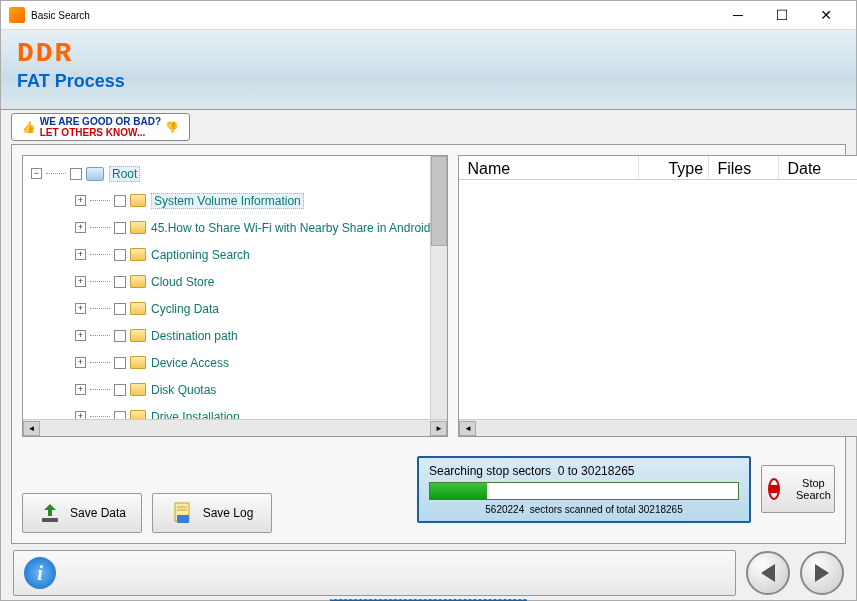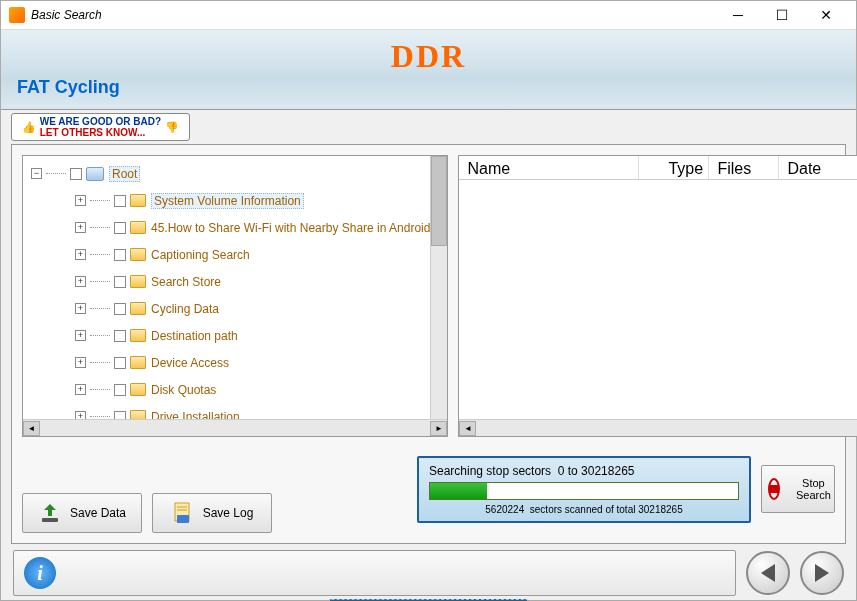--- a/index.html
+++ b/index.html
@@ -9,7 +9,7 @@
 
 .titlebar { height: 30px; background: #fff; display: flex; align-items: center; padding: 0 8px; border-bottom: 1px solid #ddd; }
 .titlebar .icon { width: 16px; height: 16px; background: linear-gradient(135deg,#ffa500,#ff6600); border-radius: 2px; margin-right: 6px; }
-.titlebar .title { font-size: 12px; flex: 1; font-style: italic; }
+.titlebar .title { font-size: 10px; flex: 1; }
 .titlebar .ctrl { width: 44px; height: 28px; display: flex; align-items: center; justify-content: center; font-size: 14px; cursor: pointer; }
 
 .banner { height: 88px; background: linear-gradient(180deg,#e6f0f5 0%,#d4e4ed 40%,#c8dce7 60%,#dce8ef 100%); border-bottom: 1px solid #999; padding: 8px 16px; position: relative; }

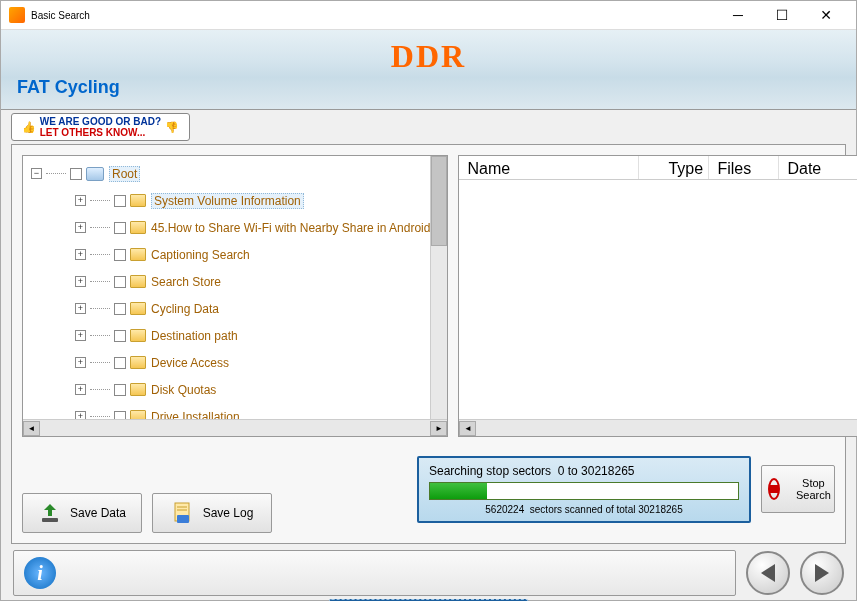--- a/index.html
+++ b/index.html
@@ -13,7 +13,7 @@
 .titlebar .ctrl { width: 44px; height: 28px; display: flex; align-items: center; justify-content: center; font-size: 14px; cursor: pointer; }
 
 .banner { height: 88px; background: linear-gradient(180deg,#e6f0f5 0%,#d4e4ed 40%,#c8dce7 60%,#dce8ef 100%); border-bottom: 1px solid #999; padding: 8px 16px; position: relative; }
-.banner .logo { font-size: 32px; font-weight: bold; color: #ff6600; font-family: Liberation Serif, serif; letter-spacing: 2px; text-align: center; }
+.banner .logo { font-size: 28px; font-weight: bold; color: #ff6600; font-family: Liberation Mono, monospace; letter-spacing: 2px; }
 .banner .subtitle { font-size: 18px; color: #0066cc; font-weight: bold; margin-top: 2px; }
 
 .content { flex: 1; padding: 6px 10px 4px 10px; display: flex; flex-direction: column; gap: 6px; }

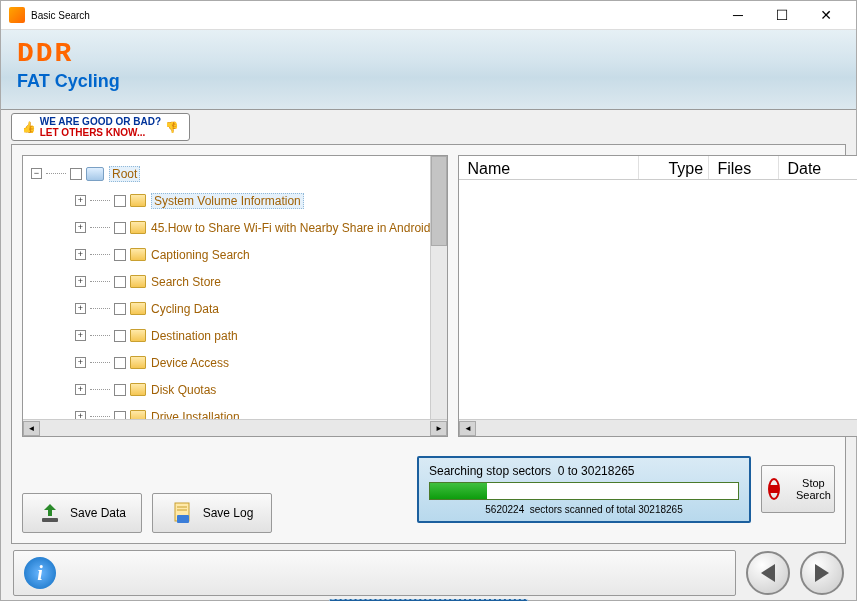--- a/index.html
+++ b/index.html
@@ -92,7 +92,7 @@
 
   <div class="banner">
     <div class="logo">DDR</div>
-    <div class="subtitle">FAT Cycling</div>
+    <div class="subtitle">FAT Process</div>
   </div>
 
   <div class="content">

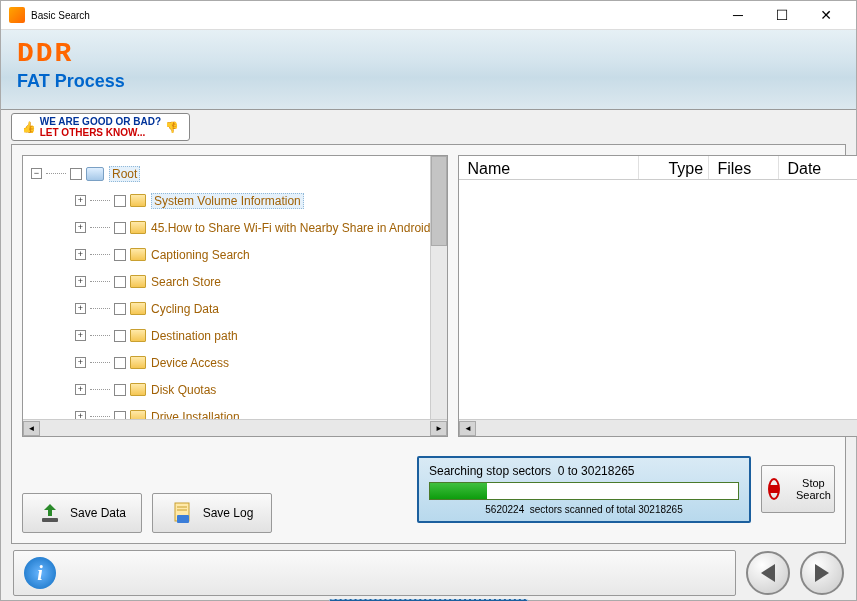--- a/index.html
+++ b/index.html
@@ -38,7 +38,7 @@
 .tree-chk { width: 12px; height: 12px; border: 1px solid #888; margin: 0 4px; display: inline-block; background: #fff; }
 .tree-folder { width: 16px; height: 13px; background: linear-gradient(180deg,#ffe9a8,#f5c653); border: 1px solid #c9a030; border-radius: 1px; margin-right: 5px; display: inline-block; }
 .tree-drive { width: 18px; height: 14px; background: linear-gradient(180deg,#dfefff,#a6c8e8); border: 1px solid #7aa0c4; border-radius: 2px; margin-right: 5px; display: inline-block; }
-.tree-label { color: #a16207; }
+.tree-label { color: #0f766e; }
 .tree-label.sel { background: #e5f1fb; border: 1px dotted #90b8d8; padding: 0 2px; }
 
 .vscroll { width: 17px; background: #e8e8e8; border-left: 1px solid #ccc; }

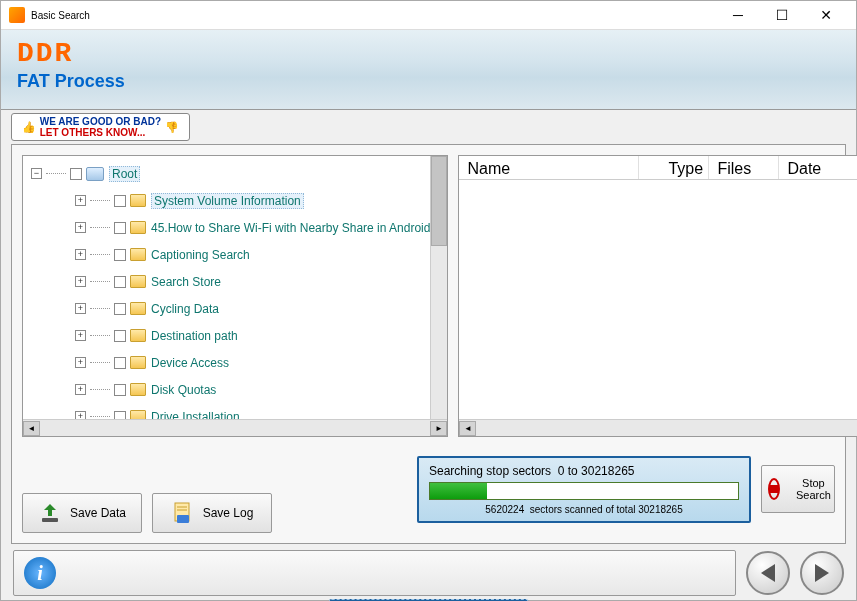--- a/index.html
+++ b/index.html
@@ -148,7 +148,7 @@
                     <span class="tree-conn"></span>
                     <span class="tree-chk"></span>
                     <span class="tree-folder"></span>
-                    <span class="tree-label">Search Store</span>
+                    <span class="tree-label">Cloud Store</span>
                   </div>
                   <div class="tree-row child">
                     <span class="tree-toggle">+</span>

